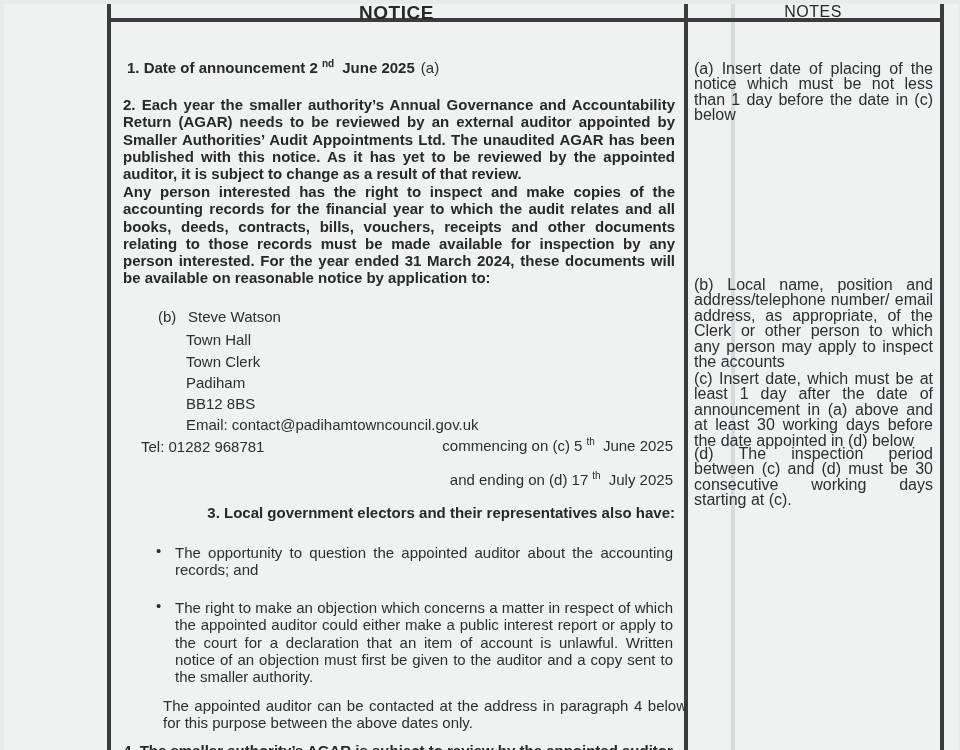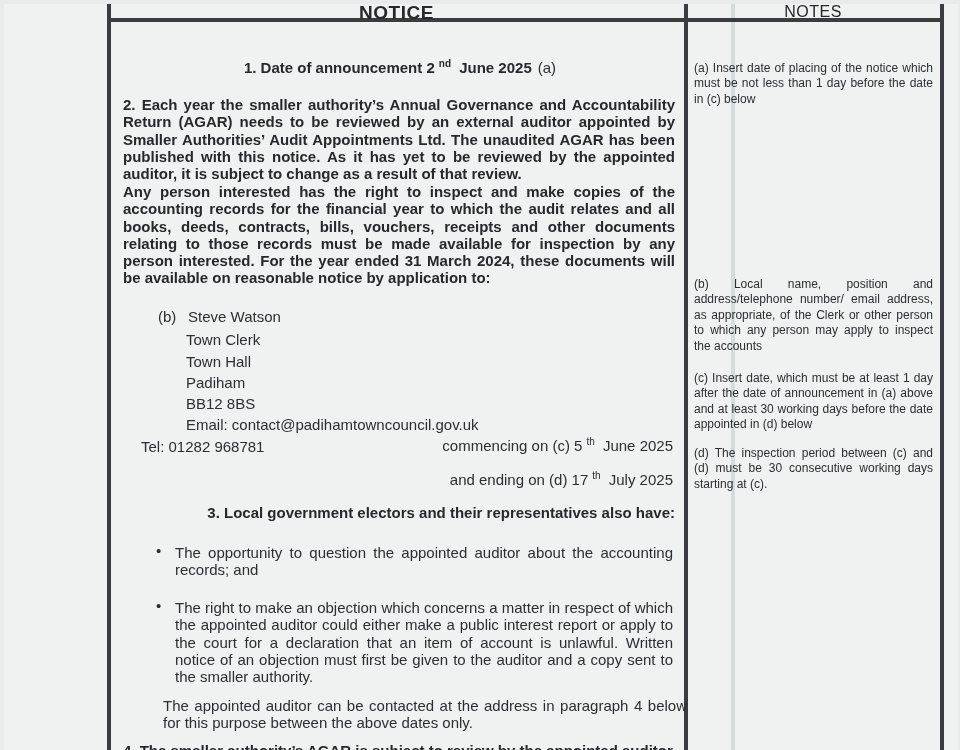--- a/index.html
+++ b/index.html
@@ -58,7 +58,7 @@
   <div class="col-head notice-head">NOTICE</div>
   <div class="col-head notes-head">NOTES</div>
 
-  <div class="m" style="top:53px; text-align:center;"><span class="b"><span>1. Date of announcement 2</span><sup>nd</sup><span> June 2025</span></span><span>(a)</span></div>
+  <div class="m" style="top:53px; text-align:left;"><span class="b"><span>1. Date of announcement 2</span><sup>nd</sup><span> June 2025</span></span><span>(a)</span></div>
 
   <div class="m b" style="top:90px;">2. Each year the smaller authority’s Annual Governance and Accountability Return (AGAR) needs to be reviewed by an external auditor appointed by Smaller Authorities’ Audit Appointments Ltd.  The unaudited AGAR has been published with this notice. As it has yet to be reviewed by the appointed auditor, it is subject to change as a result of that review.</div>
   <div class="m b" style="top:177px;">Any person interested has the right to inspect and make copies of the accounting records for the financial year to which the audit relates and all books, deeds, contracts, bills, vouchers, receipts and other documents relating to those records must be made available for inspection by any person interested. For the year ended 31 March 2024, these documents will be available on reasonable notice by application to:</div>

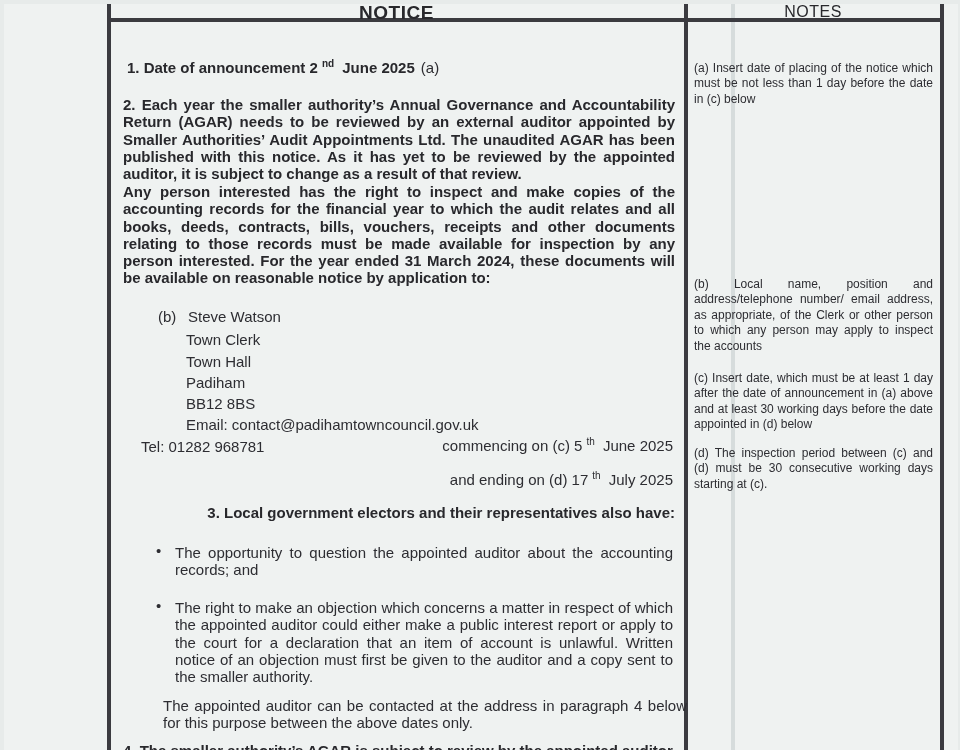--- a/index.html
+++ b/index.html
@@ -41,7 +41,7 @@
   .hang { left:145px; width:528px;margin-left:12px; }
 
   
-  .n { position:absolute; left:688px; width:243px; font-size:12px; line-height:15.4px;
+  .n { position:absolute; left:688px; width:243px; font-size:16px; line-height:15.4px;
        text-align:justify; color:#2d2d32; }
 </style>
 </head>

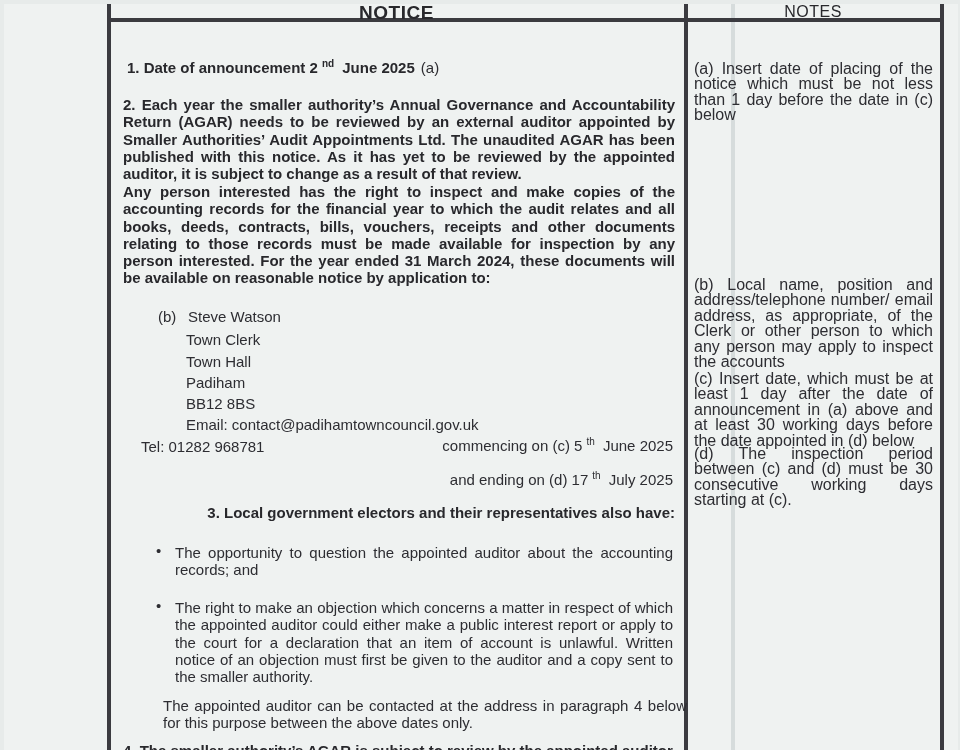--- a/index.html
+++ b/index.html
@@ -65,8 +65,8 @@
 
   <div class="m contact" style="top:298px;">
     <div><span class="lbl">(b)</span><span>Steve Watson</span></div>
+    <div class="addr">Town Hall</div>
     <div class="addr">Town Clerk</div>
-    <div class="addr">Town Hall</div>
     <div class="addr">Padiham</div>
     <div class="addr">BB12 8BS</div>
     <div class="addr">Email: contact@padihamtowncouncil.gov.uk</div>

